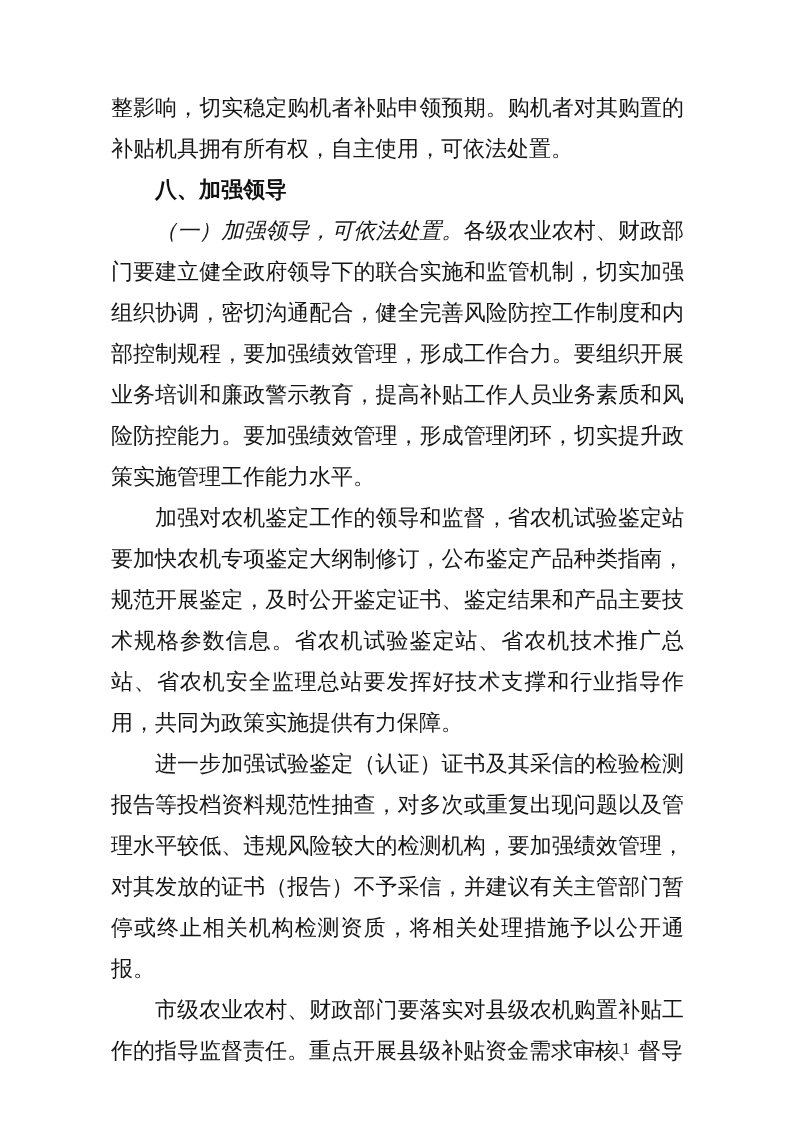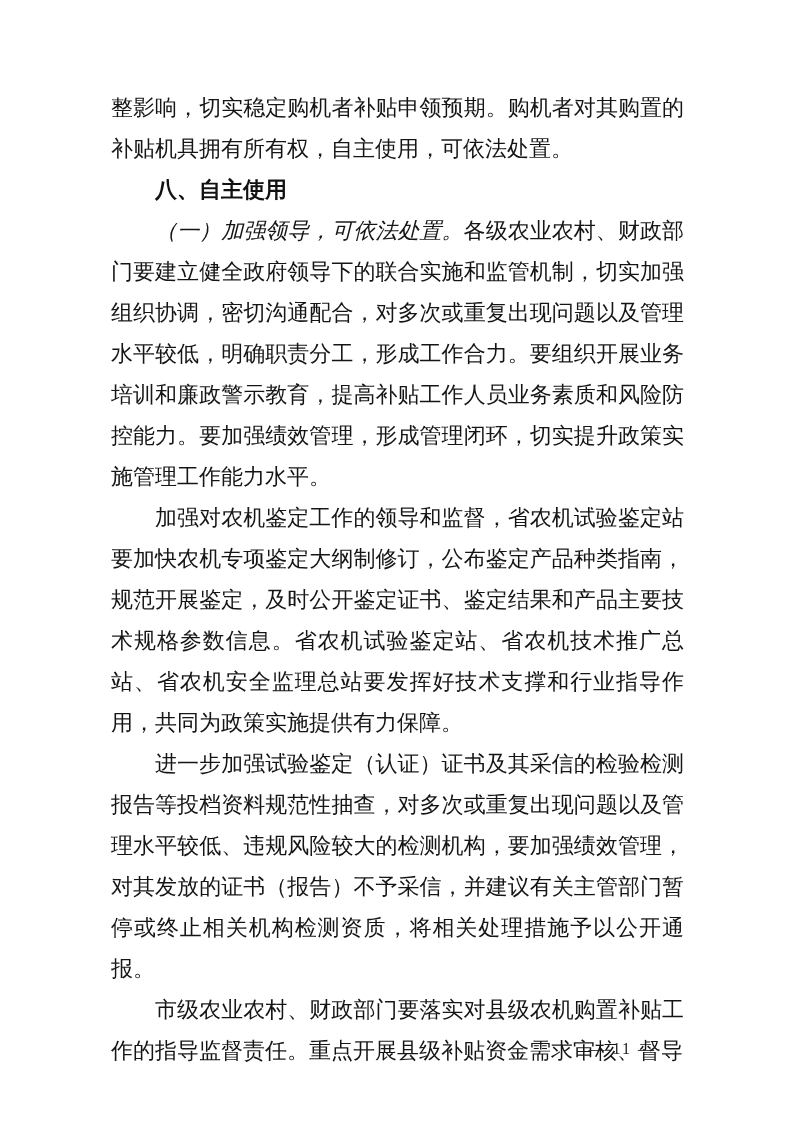--- a/index.html
+++ b/index.html
@@ -67,7 +67,7 @@
 
     <p class="body-para continuation">整影响，切实稳定购机者补贴申领预期。购机者对其购置的补贴机具拥有所有权，自主使用，可依法处置。</p>
 
-    <h2 class="section-heading">八、自主使用</h2>
+    <h2 class="section-heading">八、加强领导</h2>
 
     <p class="body-para"><span class="kaiti-lead">（一）加强领导，可依法处置。</span><span>各级农业农村、财政部门要建立健全政府领导下的联合实施和监管机制，切实加强组织协调，密切沟通配合，对多次或重复出现问题以及管理水平较低，明确职责分工，形成工作合力。要组织开展业务培训和廉政警示教育，提高补贴工作人员业务素质和风险防控能力。要加强绩效管理，形成管理闭环，切实提升政策实施管理工作能力水平。</span></p>
 

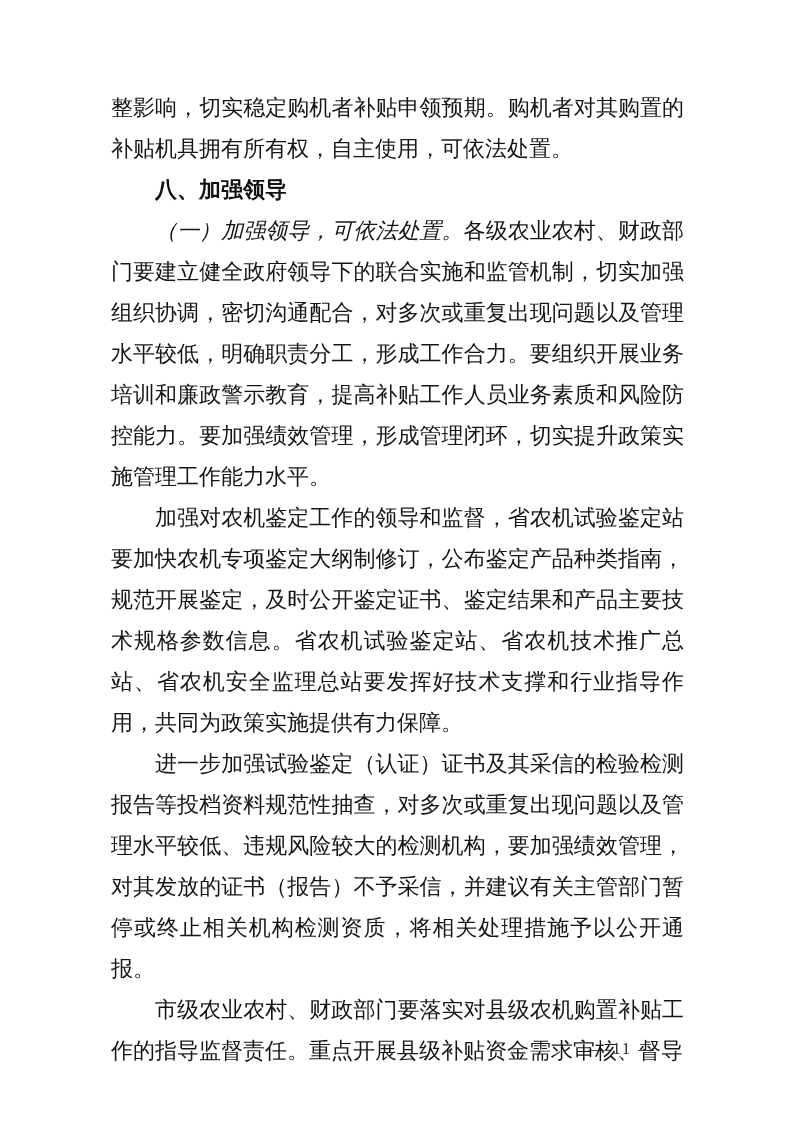--- a/index.html
+++ b/index.html
@@ -69,7 +69,7 @@
 
     <h2 class="section-heading">八、加强领导</h2>
 
-    <p class="body-para"><span class="kaiti-lead">（一）加强领导，可依法处置。</span><span>各级农业农村、财政部门要建立健全政府领导下的联合实施和监管机制，切实加强组织协调，密切沟通配合，对多次或重复出现问题以及管理水平较低，明确职责分工，形成工作合力。要组织开展业务培训和廉政警示教育，提高补贴工作人员业务素质和风险防控能力。要加强绩效管理，形成管理闭环，切实提升政策实施管理工作能力水平。</span></p>
+    <p class="body-para"><span class="kaiti-lead">（一）加强领导，可依法处置。</span><span>各级农业农村、财政部门要建立健全政府领导下的联合实施和监管机制，切实加强组织协调，密切沟通配合，健全完善风险防控工作制度和内部控制规程，要加强绩效管理，形成工作合力。要组织开展业务培训和廉政警示教育，提高补贴工作人员业务素质和风险防控能力。要加强绩效管理，形成管理闭环，切实提升政策实施管理工作能力水平。</span></p>
 
     <p class="body-para">加强对农机鉴定工作的领导和监督，省农机试验鉴定站要加快农机专项鉴定大纲制修订，公布鉴定产品种类指南，规范开展鉴定，及时公开鉴定证书、鉴定结果和产品主要技术规格参数信息。省农机试验鉴定站、省农机技术推广总站、省农机安全监理总站要发挥好技术支撑和行业指导作用，共同为政策实施提供有力保障。</p>
 

